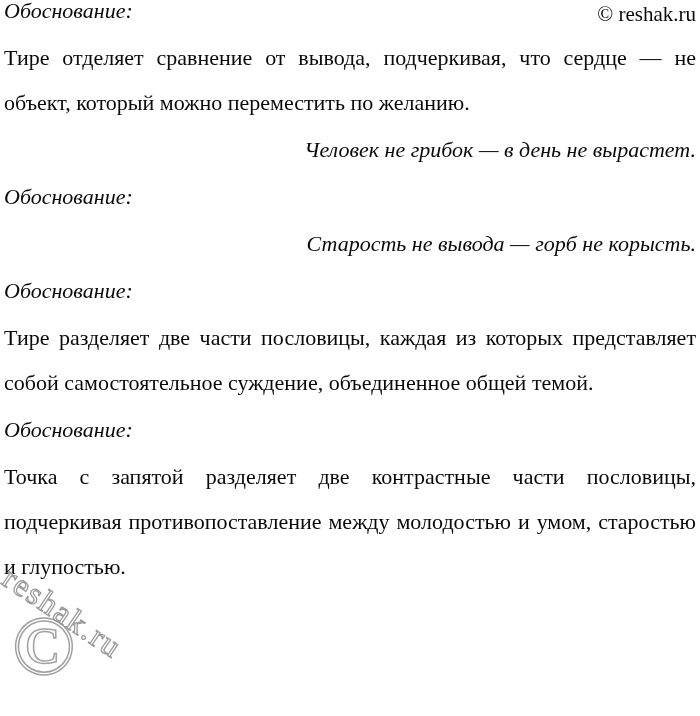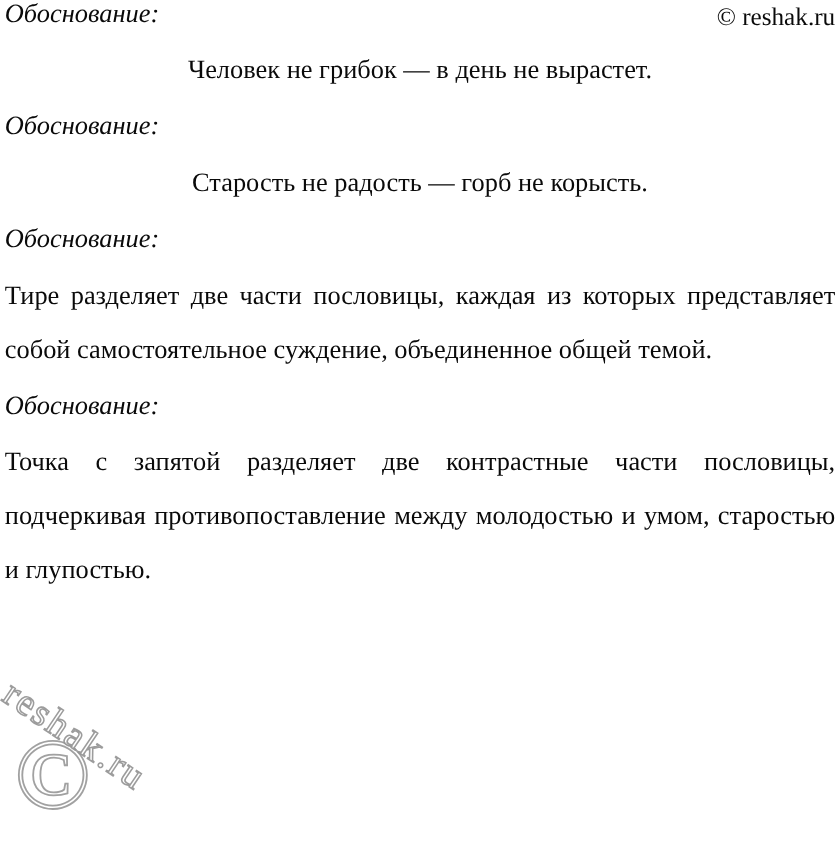--- a/index.html
+++ b/index.html
@@ -84,6 +84,7 @@
 
 <div class="content">
   <p class="para-label">Обоснование:</p>
+  <p class="para-explanation">Тире отделяет сравнение от вывода, подчеркивая, что сердце — не объект, который можно переместить по желанию.</p>
   <p class="para-proverb">Человек не грибок — в день не вырастет.</p>
   <p class="para-label">Обоснование:</p>
   <p class="para-proverb">Старость не радость — горб не корысть.</p>

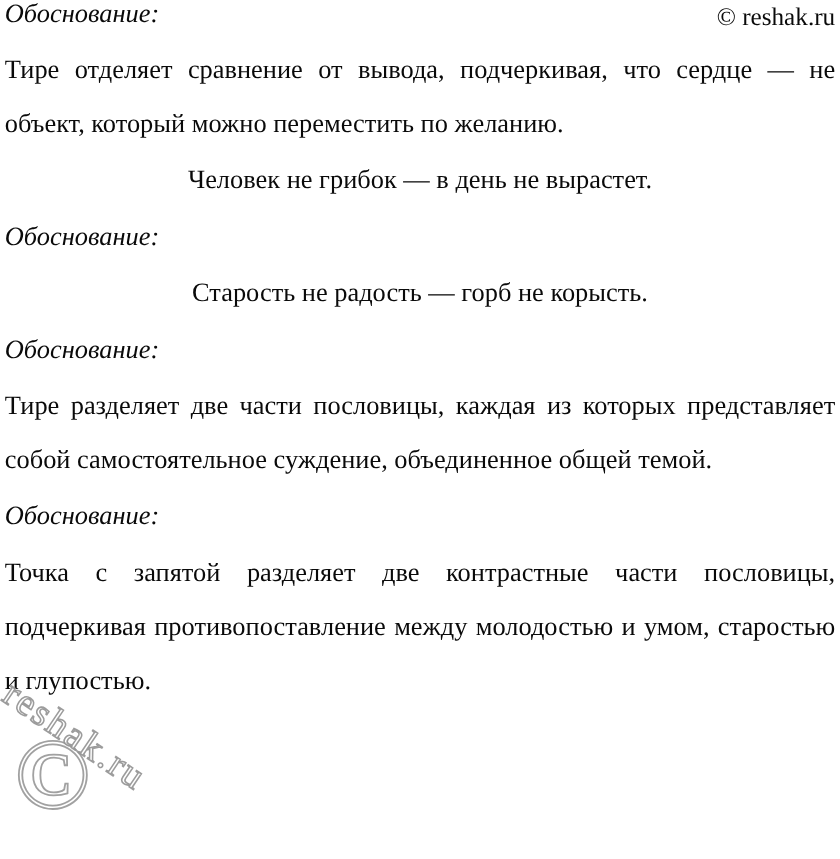--- a/index.html
+++ b/index.html
@@ -36,7 +36,8 @@
     text-align: justify;
   }
   p.para-proverb {
-    text-align: center;
+    text-align: right;
+    font-style: italic;
   }
   .copyright-top {
     position: absolute;

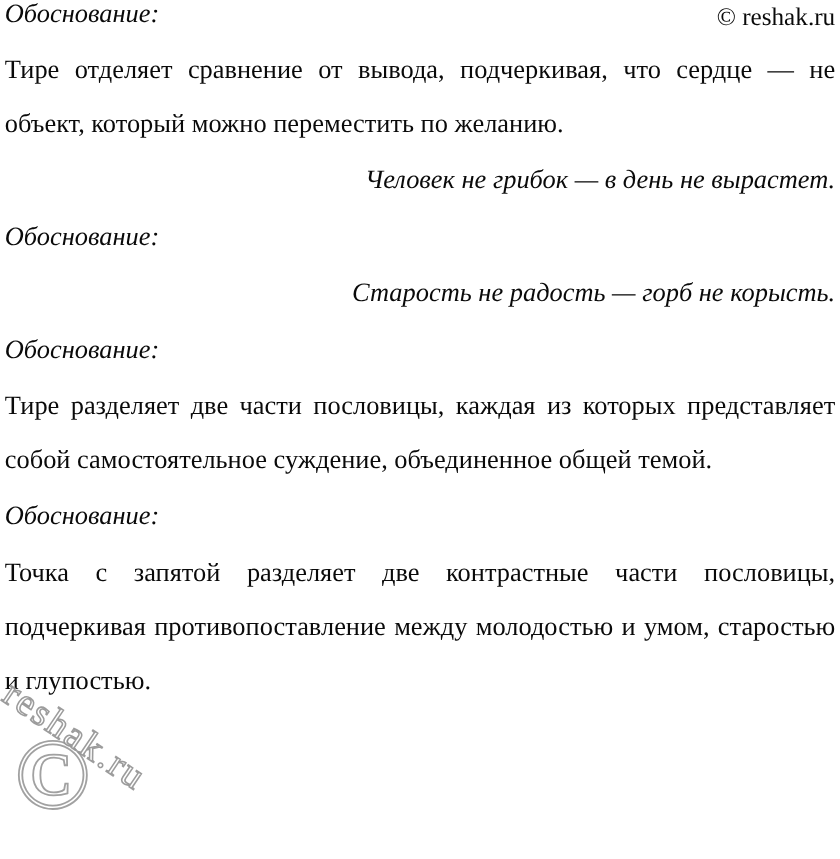--- a/index.html
+++ b/index.html
@@ -88,7 +88,7 @@
   <p class="para-explanation">Тире отделяет сравнение от вывода, подчеркивая, что сердце — не объект, который можно переместить по желанию.</p>
   <p class="para-proverb">Человек не грибок — в день не вырастет.</p>
   <p class="para-label">Обоснование:</p>
-  <p class="para-proverb">Старость не радость — горб не корысть.</p>
+  <p class="para-proverb">Старость не вывода — горб не корысть.</p>
   <p class="para-label">Обоснование:</p>
   <p class="para-explanation">Тире разделяет две части пословицы, каждая из которых представляет собой самостоятельное суждение, объединенное общей темой.</p>
   <p class="para-label">Обоснование:</p>

